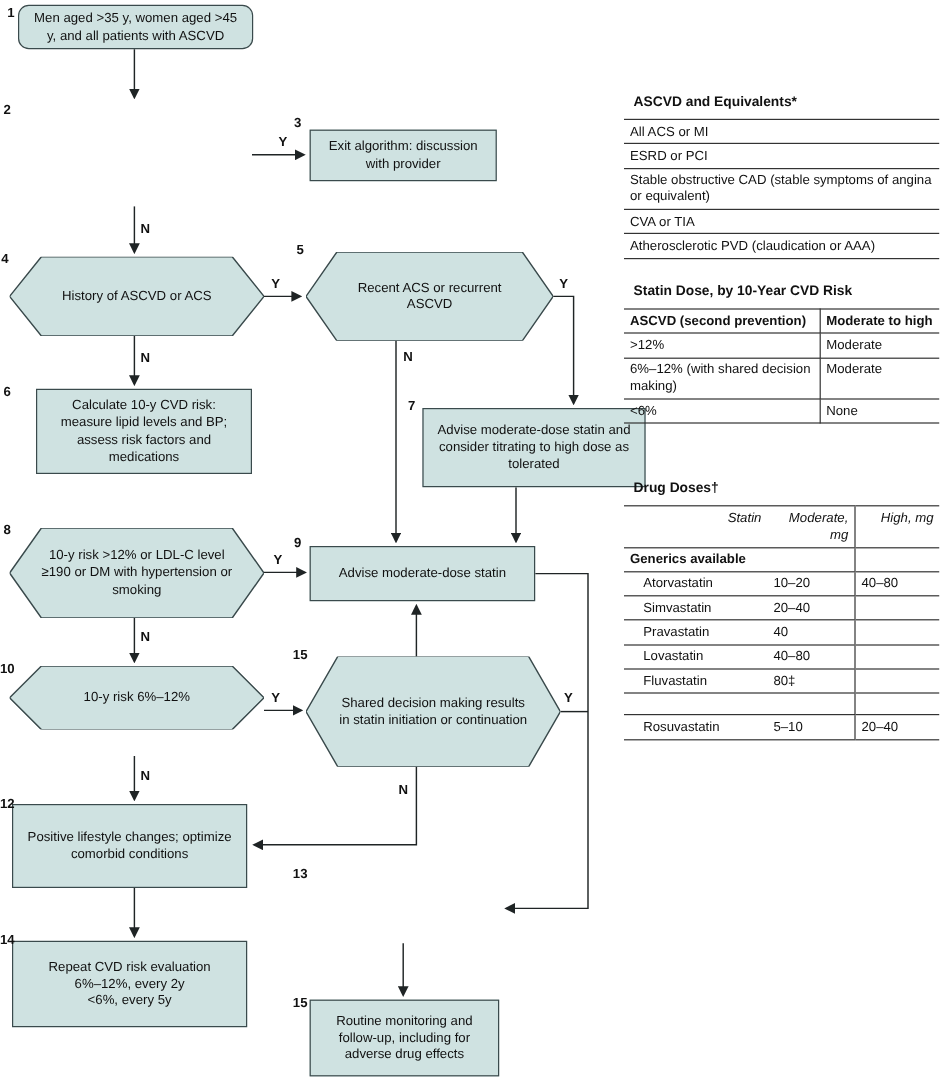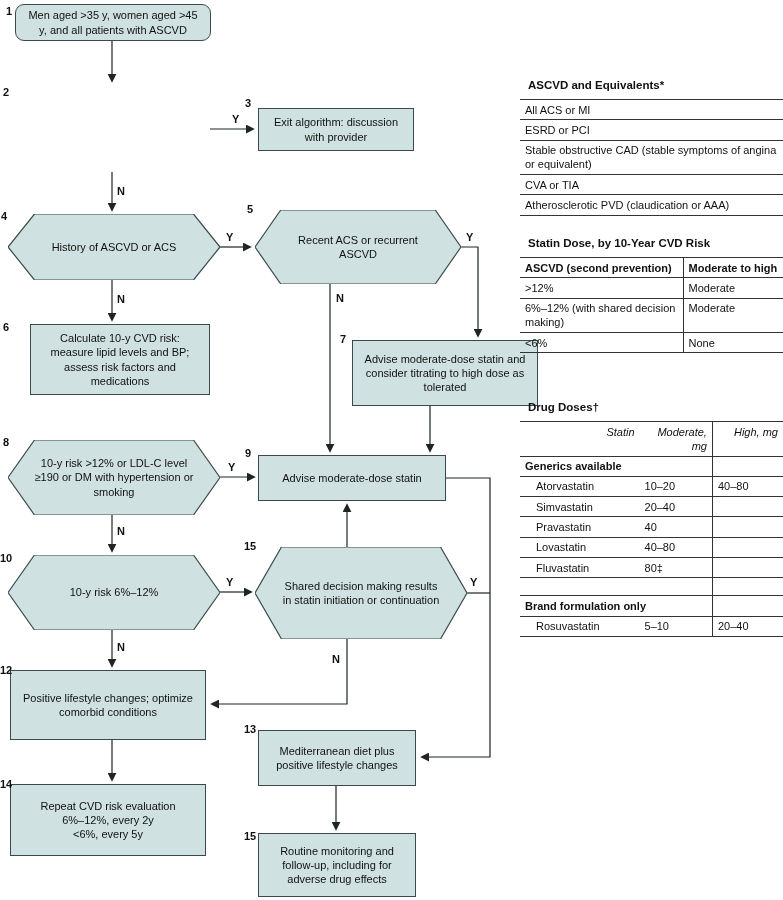--- a/index.html
+++ b/index.html
@@ -139,7 +139,7 @@
     <span class="txt">Advise moderate-dose statin</span>
   </div>
 
-  <div class="node hex" style="left:8px;top:555px;width:212px;height:75px">
+  <div class="node hex" style="left:8px;top:555px;width:212px;height:53px">
     <svg viewBox="0 0 200 100" preserveAspectRatio="none">
       <polygon points="0,50 25,0 175,0 200,50 175,100 25,100" fill="#cfe2e1" stroke="#3a4a4c" vector-effect="non-scaling-stroke" stroke-width="1.2"></polygon>
     </svg>

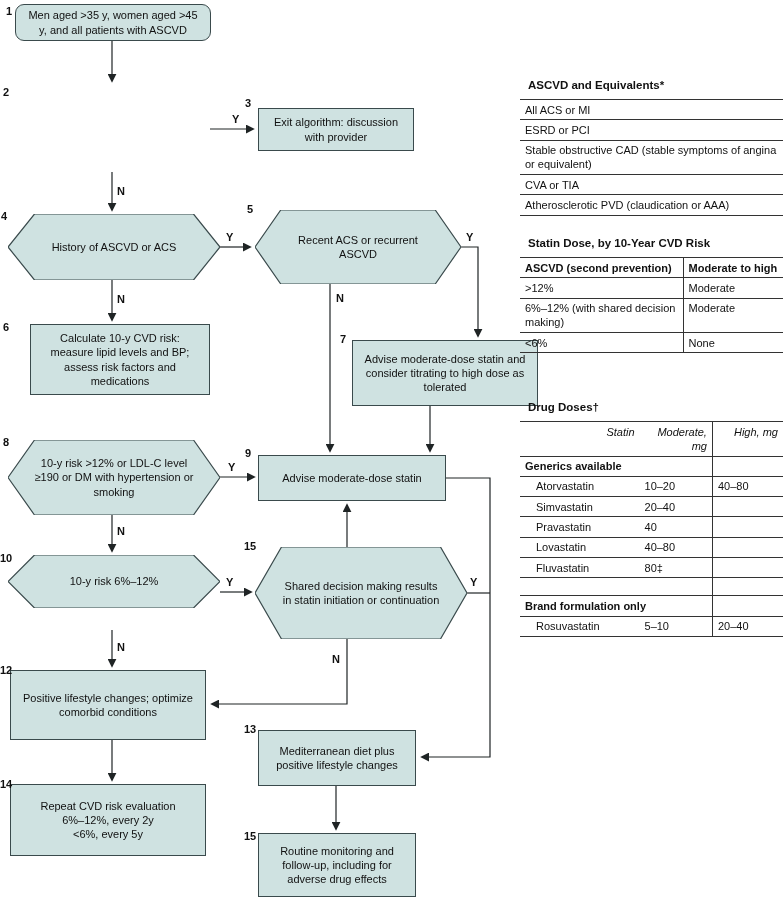--- a/index.html
+++ b/index.html
@@ -263,10 +263,6 @@
         <td class="c3"></td>
       </tr>
       <tr>
-        <td class="c1 group" colspan="2">Brand formulation only</td>
-        <td class="c3"></td>
-      </tr>
-      <tr>
         <td class="c1 drug">Rosuvastatin</td>
         <td class="c2">5–10</td>
         <td class="c3">20–40</td>

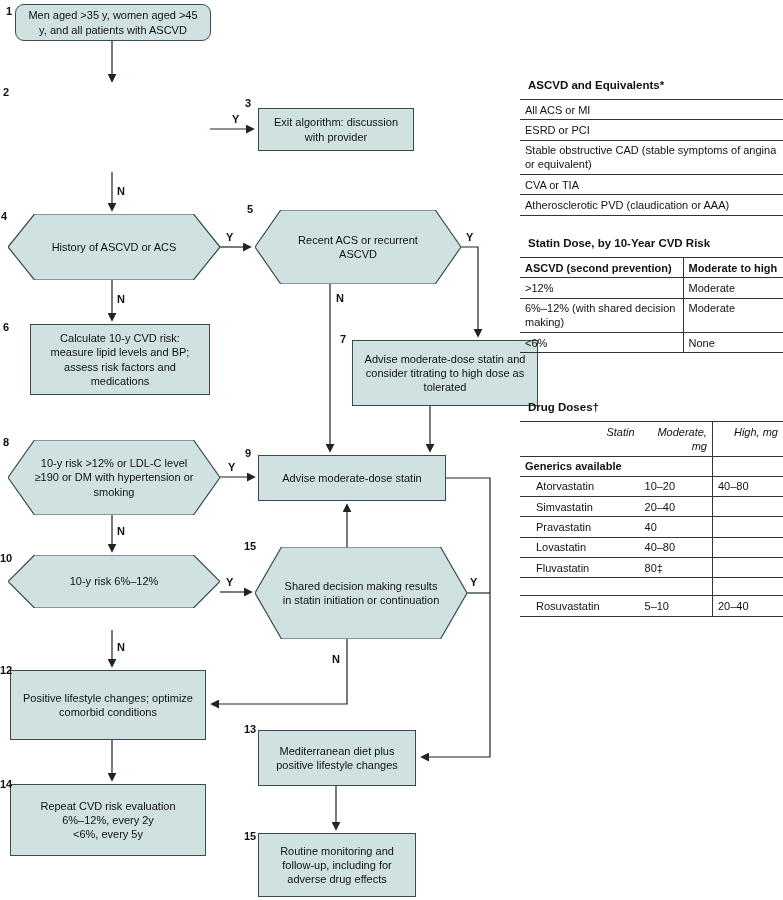--- a/index.html
+++ b/index.html
@@ -157,9 +157,6 @@
     <span class="txt">Positive lifestyle changes; optimize comorbid conditions</span>
   </div>
 
-  <div class="node rect" style="left:258px;top:730px;width:158px;height:56px">
-    <span class="txt">Mediterranean diet plus positive lifestyle changes</span>
-  </div>
 
   <div class="node rect" style="left:10px;top:784px;width:196px;height:72px">
     <span class="txt stack">

